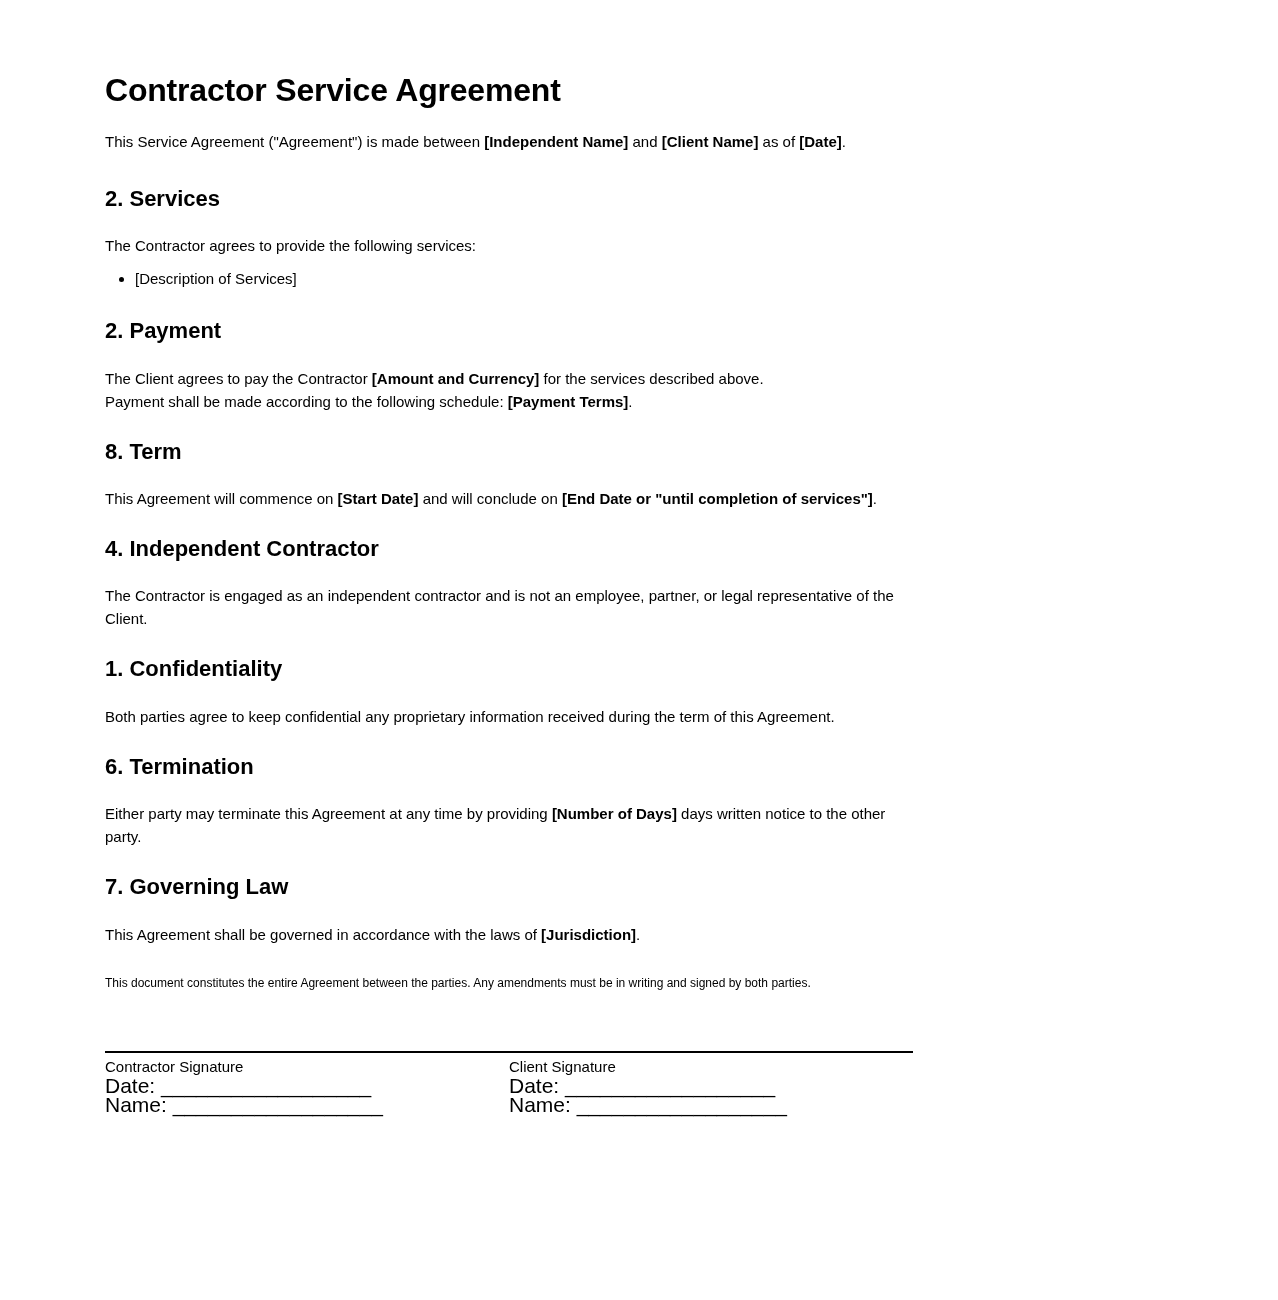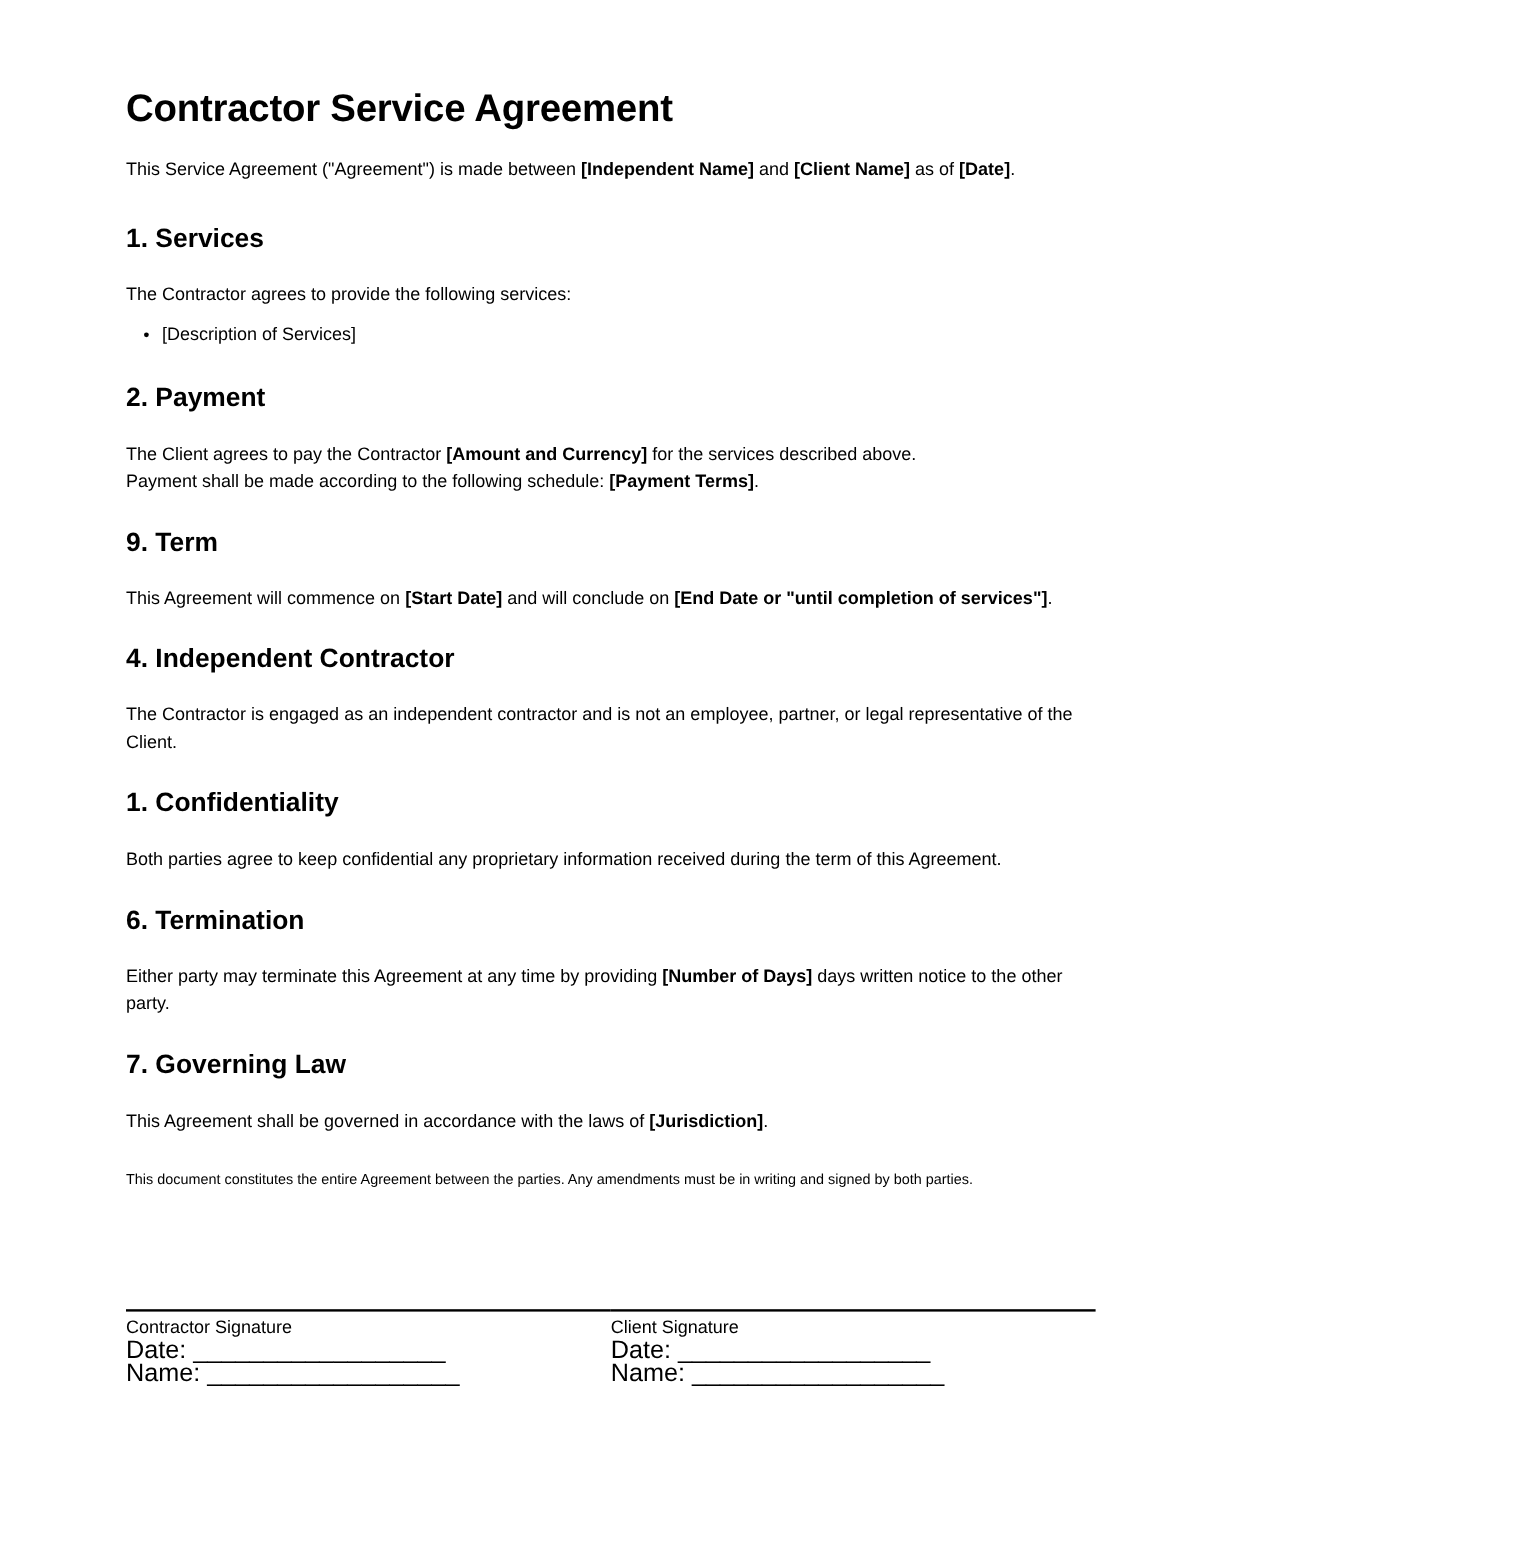--- a/index.html
+++ b/index.html
@@ -102,7 +102,7 @@
   <p class="intro"><span>This Service Agreement ("Agreement") is made between </span><strong class="placeholder">[Independent Name]</strong><span> and </span><strong class="placeholder">[Client Name]</strong><span> as of </span><strong class="placeholder">[Date]</strong><span>.</span></p>
 
   <div class="section">
-    <h2 class="section-heading">1. Services</h2>
+    <h2 class="section-heading">2. Services</h2>
     <p class="body-text tight">The Contractor agrees to provide the following services:</p>
     <ul class="services-list">
       <li>[Description of Services]</li>

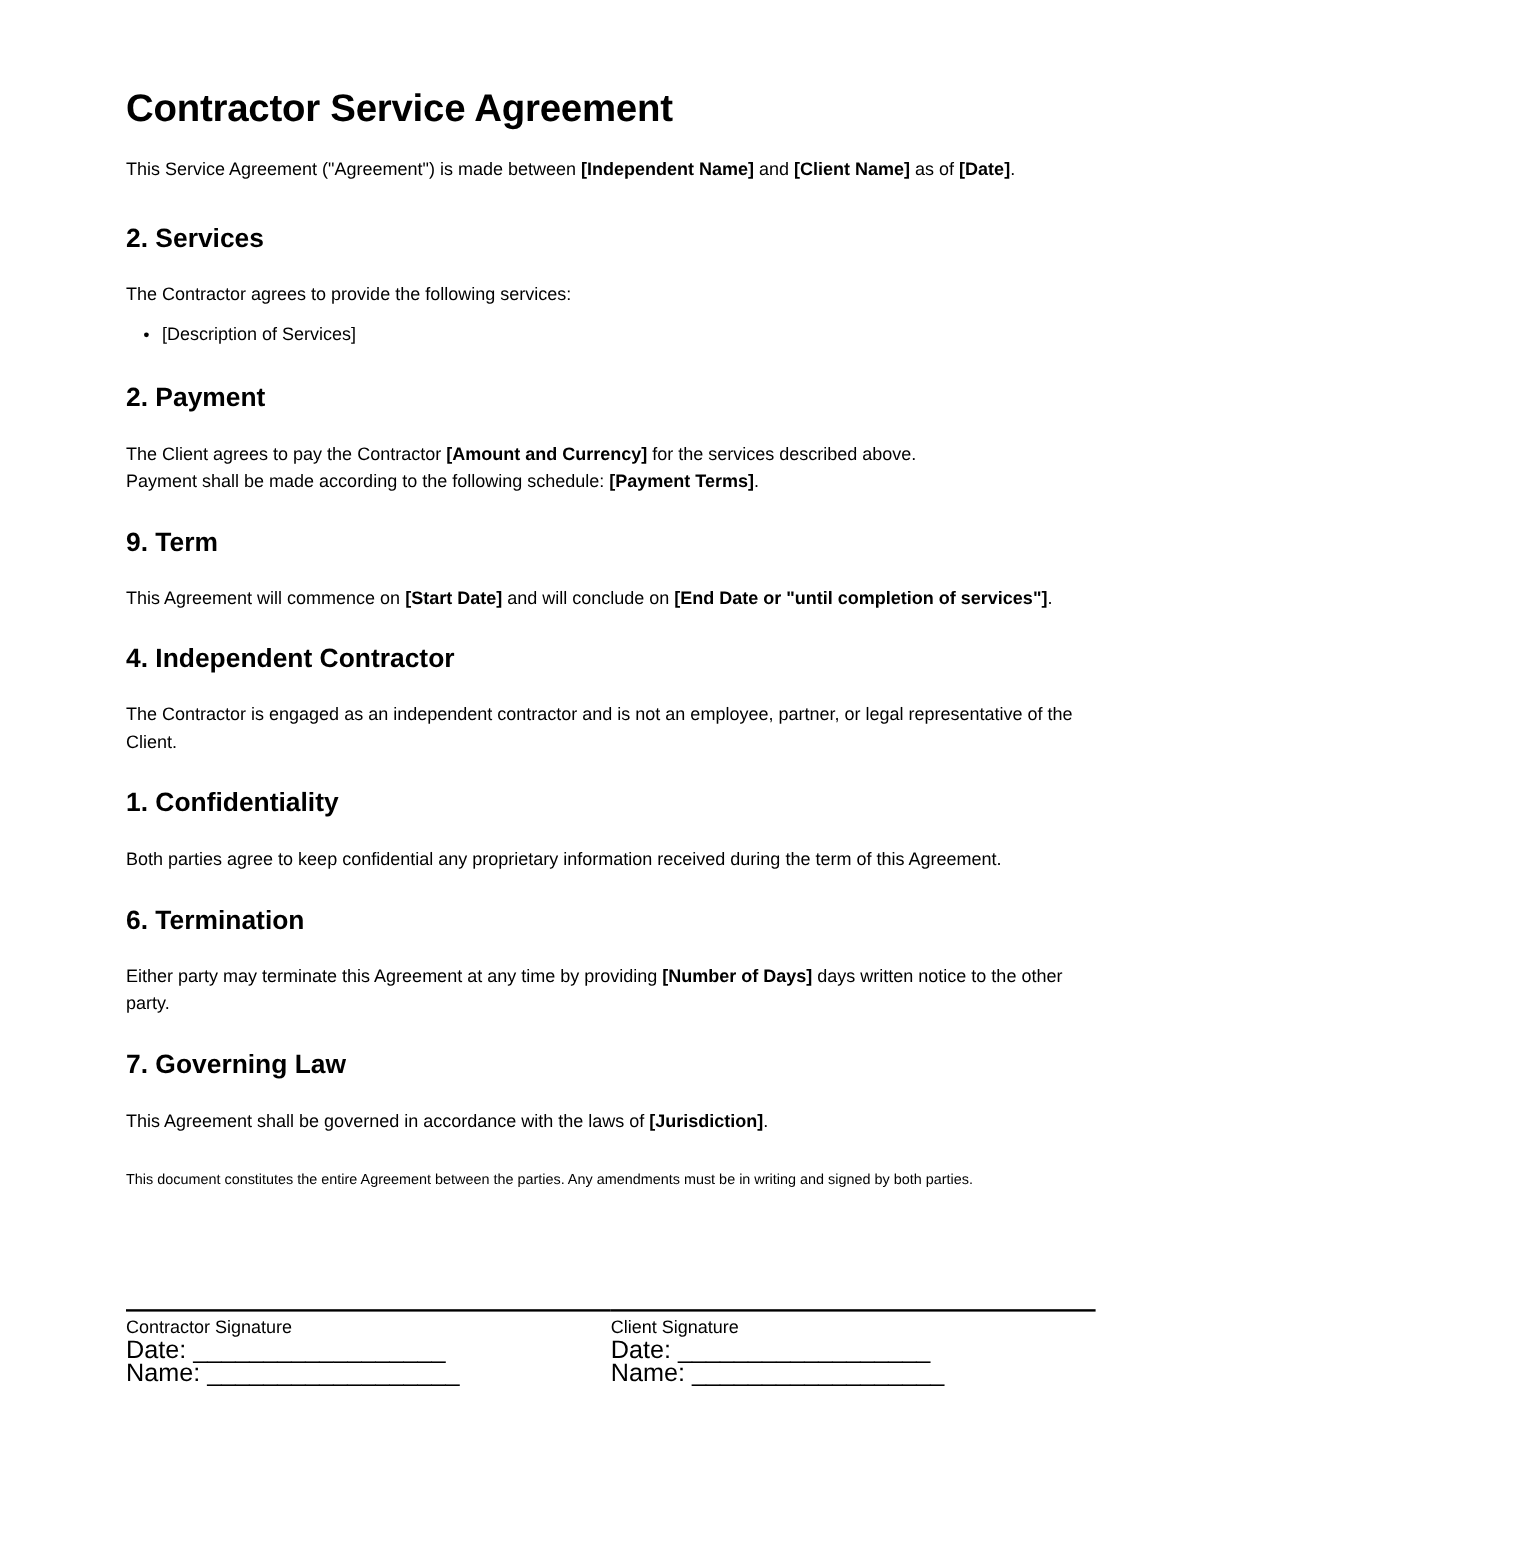--- a/index.html
+++ b/index.html
@@ -115,7 +115,7 @@
   </div>
 
   <div class="section">
-    <h2 class="section-heading">9. Term</h2>
+    <h2 class="section-heading">8. Term</h2>
     <p class="body-text"><span>This Agreement will commence on </span><strong class="placeholder">[Start Date]</strong><span> and will conclude on </span><strong class="placeholder">[End Date or "until completion of services"]</strong><span>.</span></p>
   </div>
 

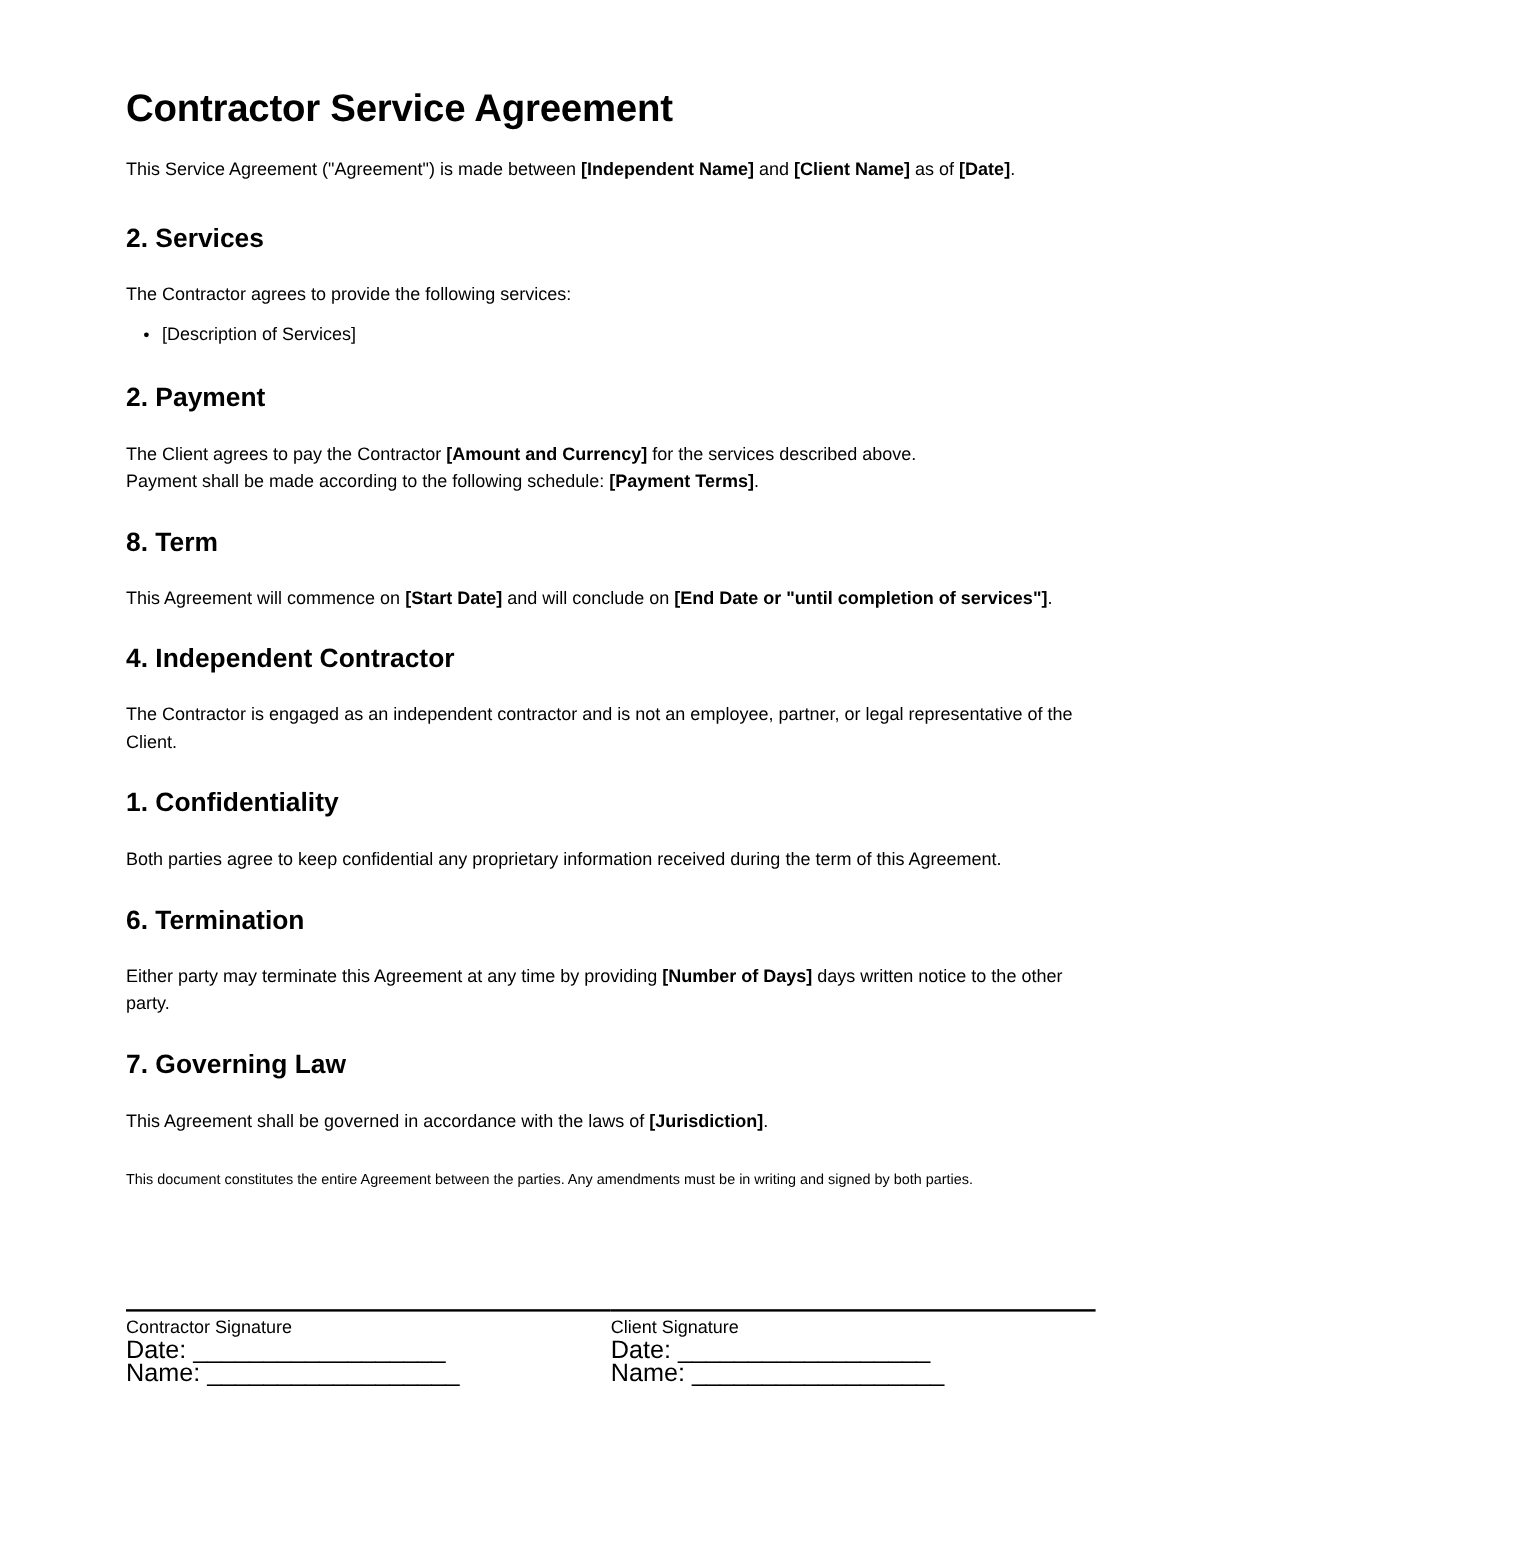--- a/index.html
+++ b/index.html
@@ -69,7 +69,7 @@
   .signatures {
     display: flex;
     justify-content: space-between;
-    margin-top: 96px;
+    margin-top: 56px;
   }
   .sig-block {
     width: 482px;

